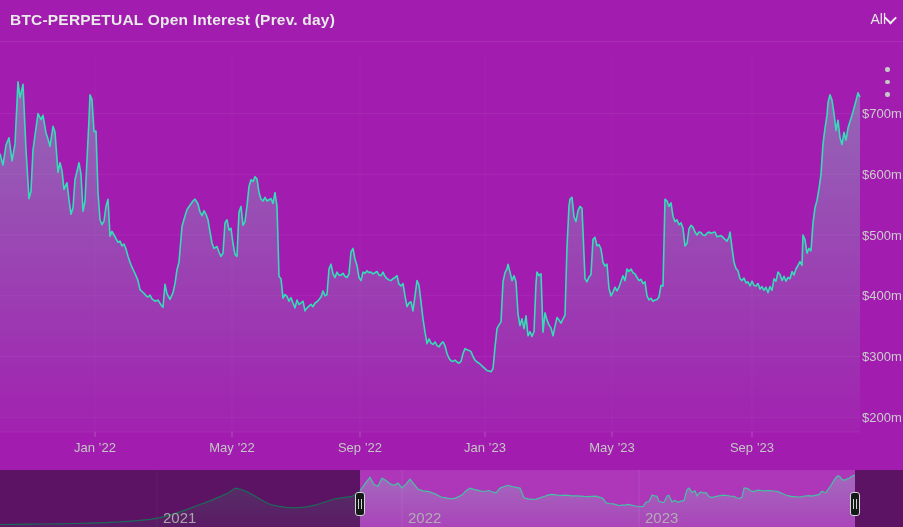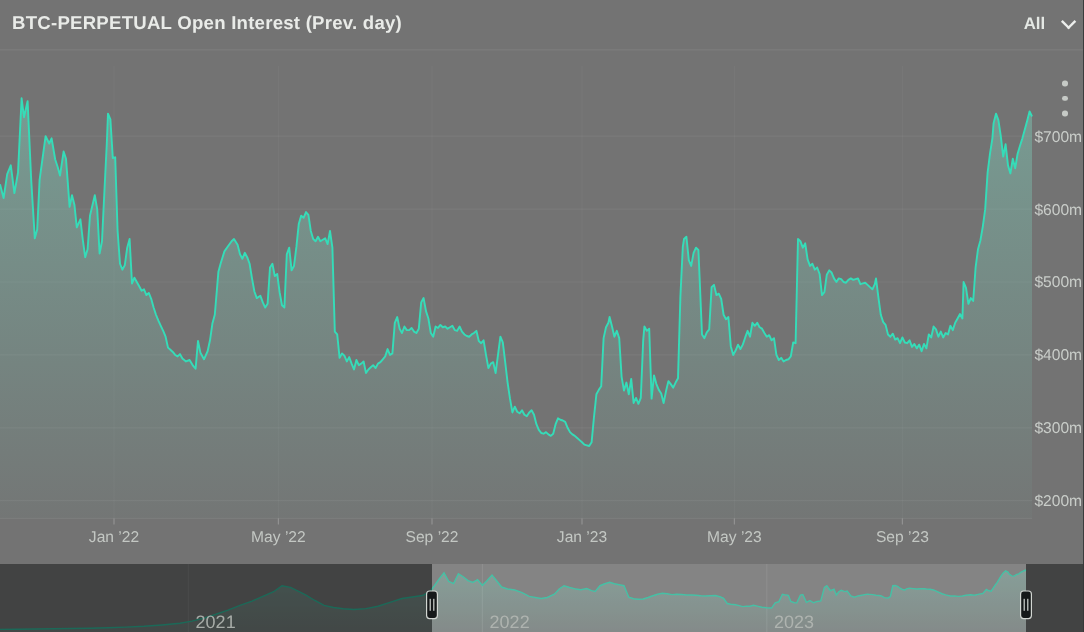--- a/index.html
+++ b/index.html
@@ -3,7 +3,7 @@
 <meta charset="utf-8">
 <style>
   html,body{margin:0;padding:0;background:#0d0f10;}
-  .stage{position:relative;width:903px;height:527px;background:#737373;overflow:hidden;
+  .stage{position:relative;width:903px;height:527px;background:#a21caf;overflow:hidden;
          font-family:"Liberation Sans",sans-serif;}
   .header{position:absolute;left:0;top:0;width:903px;height:42px;
           border-bottom:1px solid rgba(255,255,255,0.07);box-sizing:border-box;}

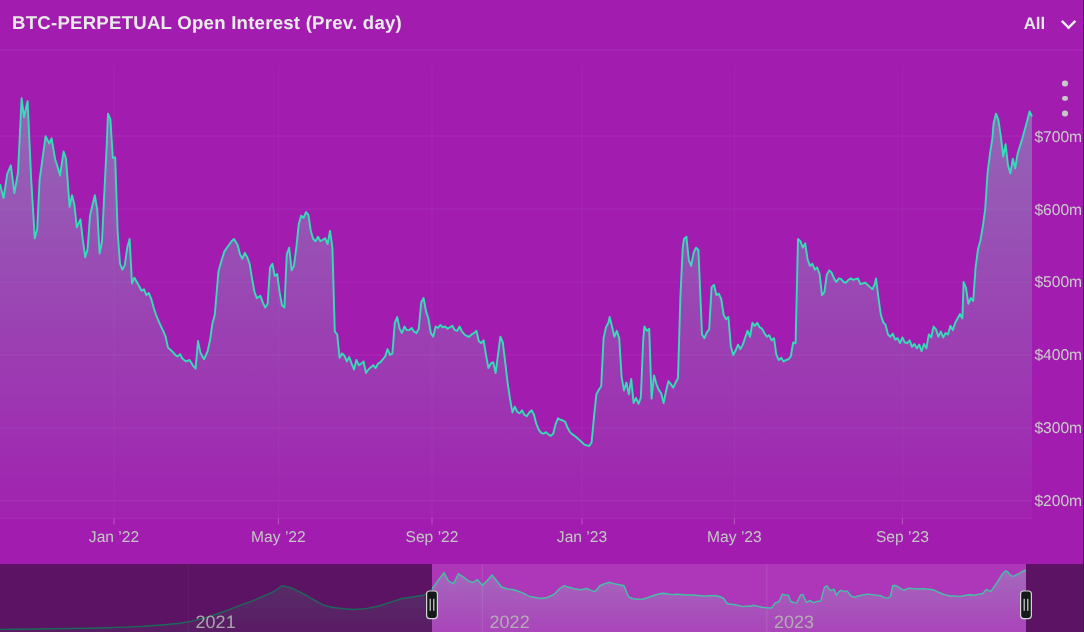--- a/index.html
+++ b/index.html
@@ -9,7 +9,7 @@
           border-bottom:1px solid rgba(255,255,255,0.07);box-sizing:border-box;}
   .title{position:absolute;left:10px;top:11px;font-size:15.5px;font-weight:bold;color:#e9ebe8;letter-spacing:.2px;}
   .range{position:absolute;right:8px;top:11px;font-size:14px;color:#e4e8e4;cursor:pointer;
-         display:flex;align-items:center;gap:15px;font-weight:bold;}
+         display:flex;align-items:center;gap:0;}
   .chev{width:7px;height:7px;border-right:2px solid #eceeec;border-bottom:2px solid #eceeec;
         transform:rotate(45deg) translate(-1px,-1px);display:inline-block;}
   .kebab{position:absolute;left:885px;top:67px;display:flex;flex-direction:column;gap:8px;cursor:pointer;}

